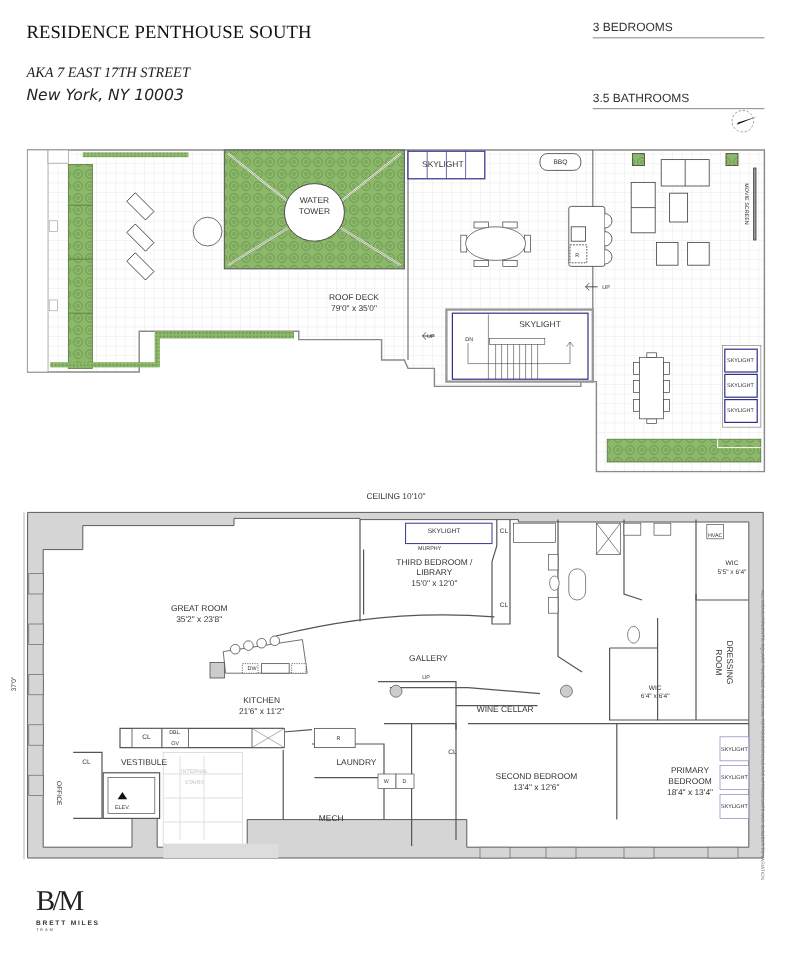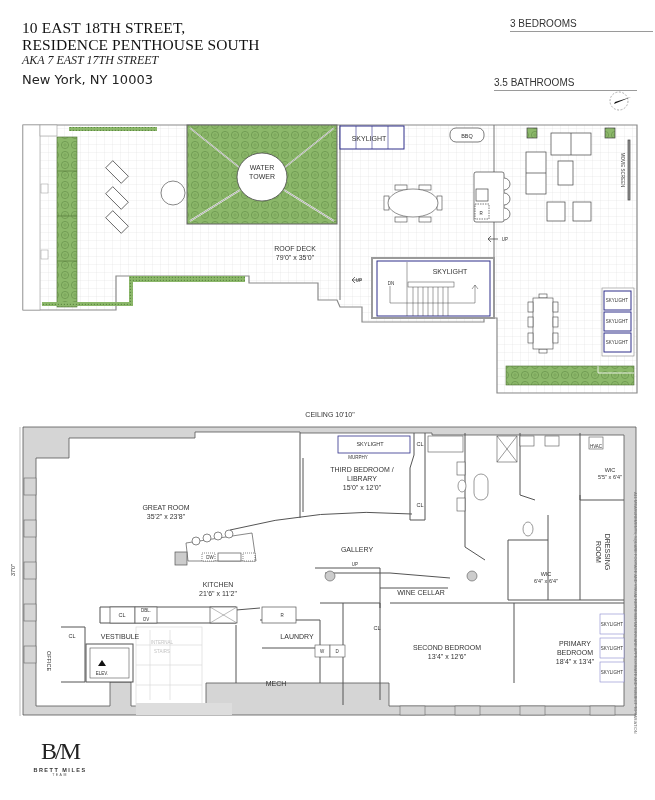--- a/index.html
+++ b/index.html
@@ -25,7 +25,6 @@
 <body>
 
 <div class="abs title">
-  <div>10 EAST 18TH STREET,</div>
   <div>RESIDENCE PENTHOUSE SOUTH</div>
 </div>
 <div class="abs aka">AKA 7 EAST 17TH STREET</div>

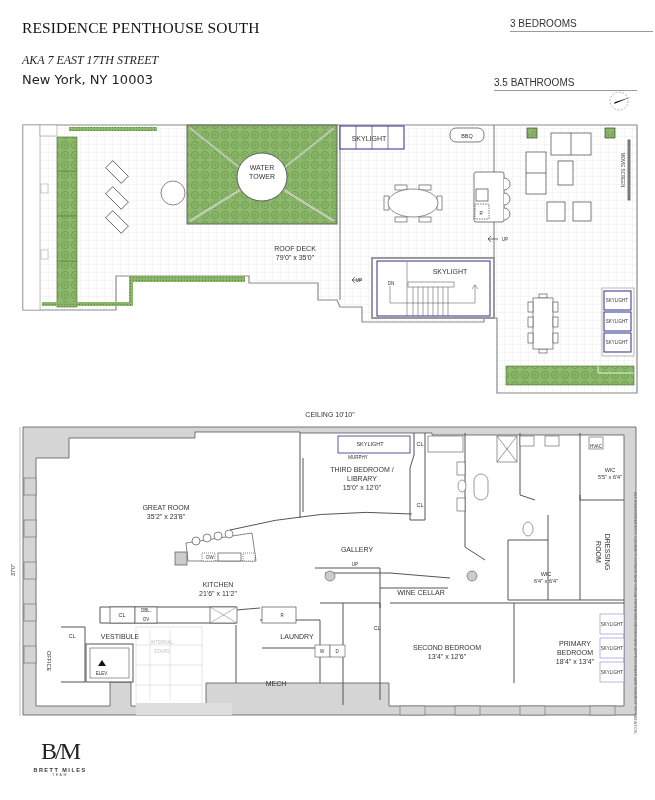--- a/index.html
+++ b/index.html
@@ -30,7 +30,7 @@
 <div class="abs aka">AKA 7 EAST 17TH STREET</div>
 <div class="abs city">New York, NY 10003</div>
 
-<div class="abs stat" style="top:18px;margin-left:16px;">3 BEDROOMS</div>
+<div class="abs stat" style="top:18px;">3 BEDROOMS</div>
 <div class="abs stat" style="top:33px;margin-top:44px;">3.5 BATHROOMS</div>
 
 <svg width="655" height="800" style="pointer-events:none;">

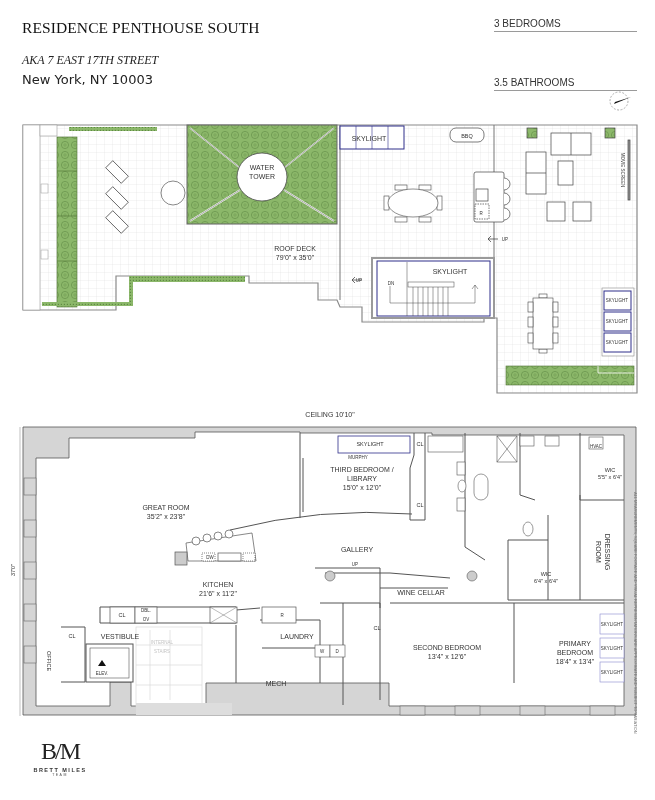--- a/index.html
+++ b/index.html
@@ -7,7 +7,7 @@
   .abs { position:absolute; }
   .title { left:22px; top:19px; font-family:"Liberation Serif", serif; font-size:15.5px; line-height:17px; color:#111; letter-spacing:0.1px; }
   .aka { left:22px; top:53px; font-family:"Liberation Serif", serif; font-style:italic; font-size:12px; color:#222; }
-  .city { left:22px; top:72px; font-family:"DejaVu Sans", sans-serif; font-size:13px; color:#222; }
+  .city { left:22px; top:72px; font-family:"DejaVu Sans", sans-serif; font-style:italic; font-size:13px; color:#222; }
   .stat { left:494px; font-size:10px; color:#333; width:143px; border-bottom:1px solid #9a9a9a; padding-bottom:2px; }
   .disclaimer { left:638px; top:492px; width:230px; height:8px; transform-origin:0 0; transform:rotate(90deg); font-size:4px; color:#777; white-space:nowrap; }
   .lbl { position:absolute; font-size:7px; color:#333; text-align:center; line-height:9px; white-space:nowrap; transform:translate(-50%,-50%); }

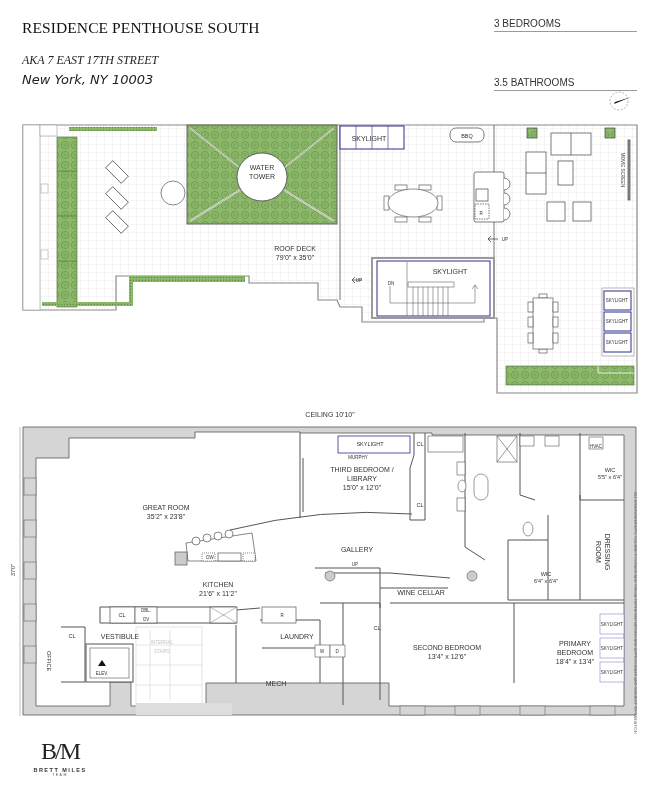--- a/index.html
+++ b/index.html
@@ -16,7 +16,7 @@
   .vert { transform:translate(-50%,-50%) rotate(90deg); }
   .vertl { transform:translate(-50%,-50%) rotate(-90deg); }
   svg { position:absolute; left:0; top:0; }
-  .logo { left:30px; top:738px; width:60px; text-align:center; }
+  .logo { left:30px; top:738px; width:60px; text-align:left; }
   .logo .mark { font-family:"Liberation Serif", serif; font-size:24px; color:#222; letter-spacing:-2px; }
   .logo .name { font-size:5.5px; letter-spacing:1.5px; font-weight:bold; color:#333; margin-top:2px; }
   .logo .team { font-size:3.5px; letter-spacing:1.5px; color:#555; }

